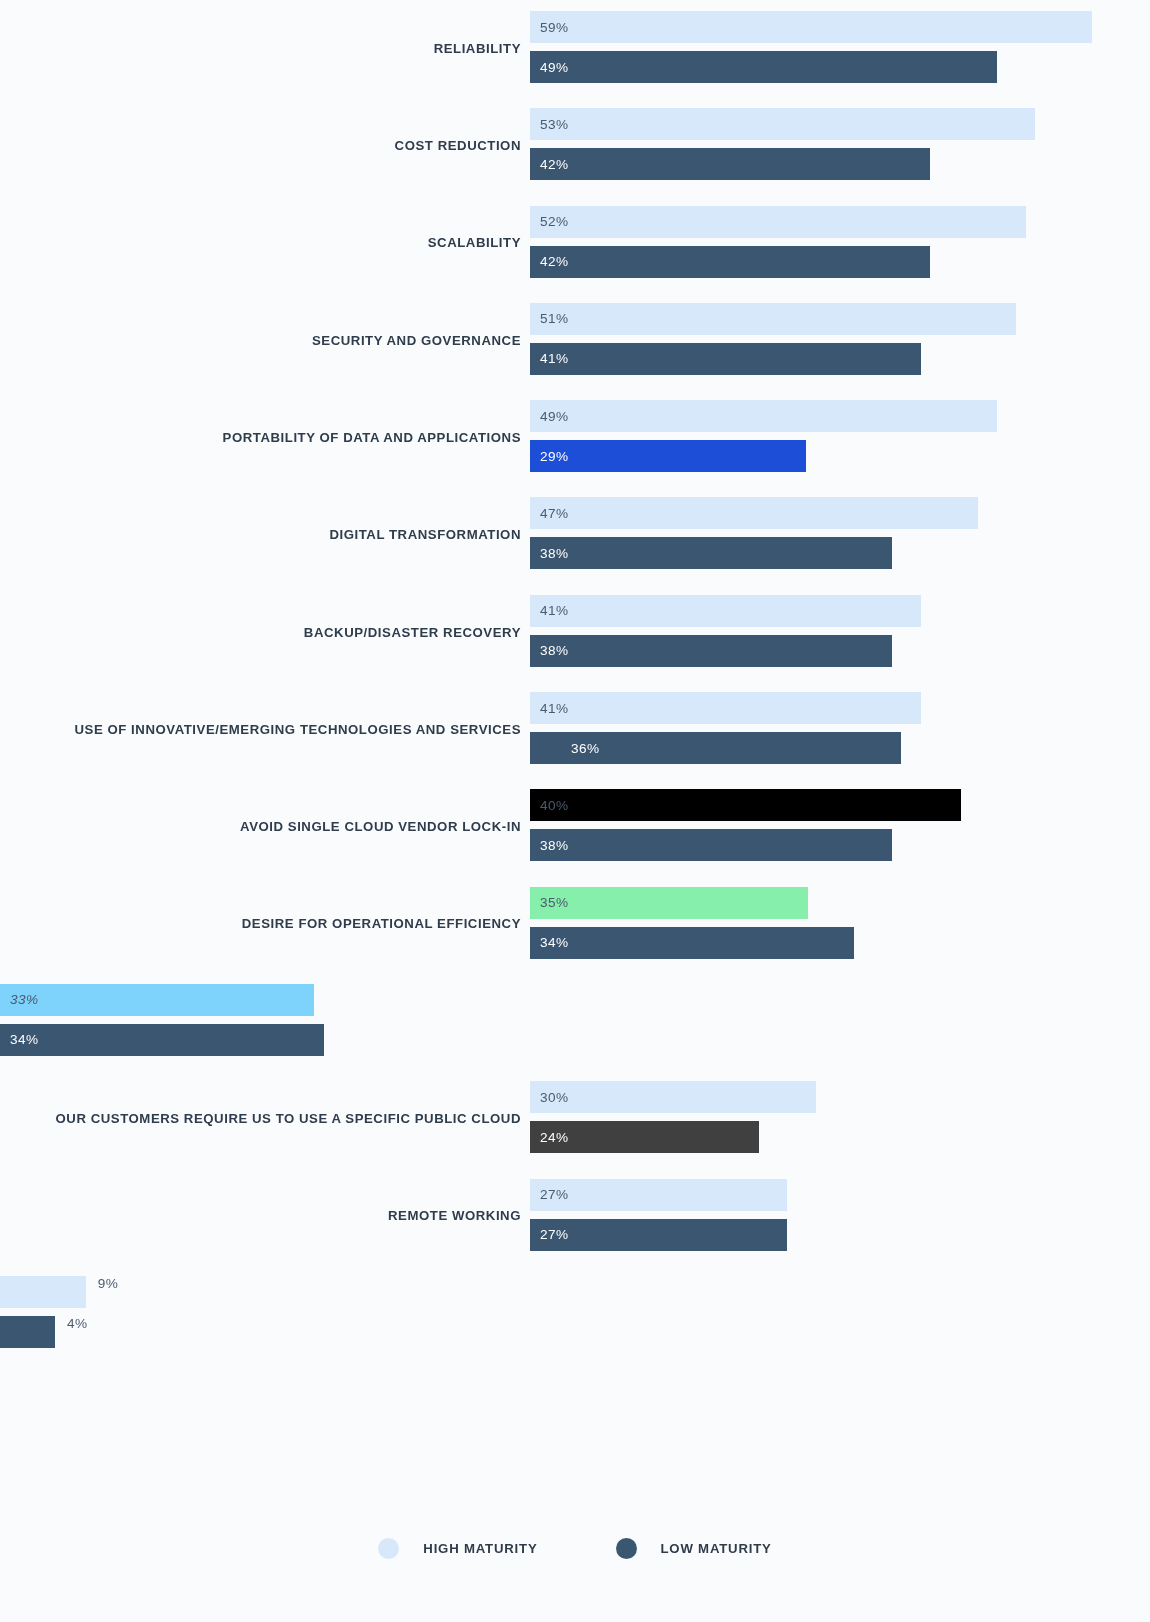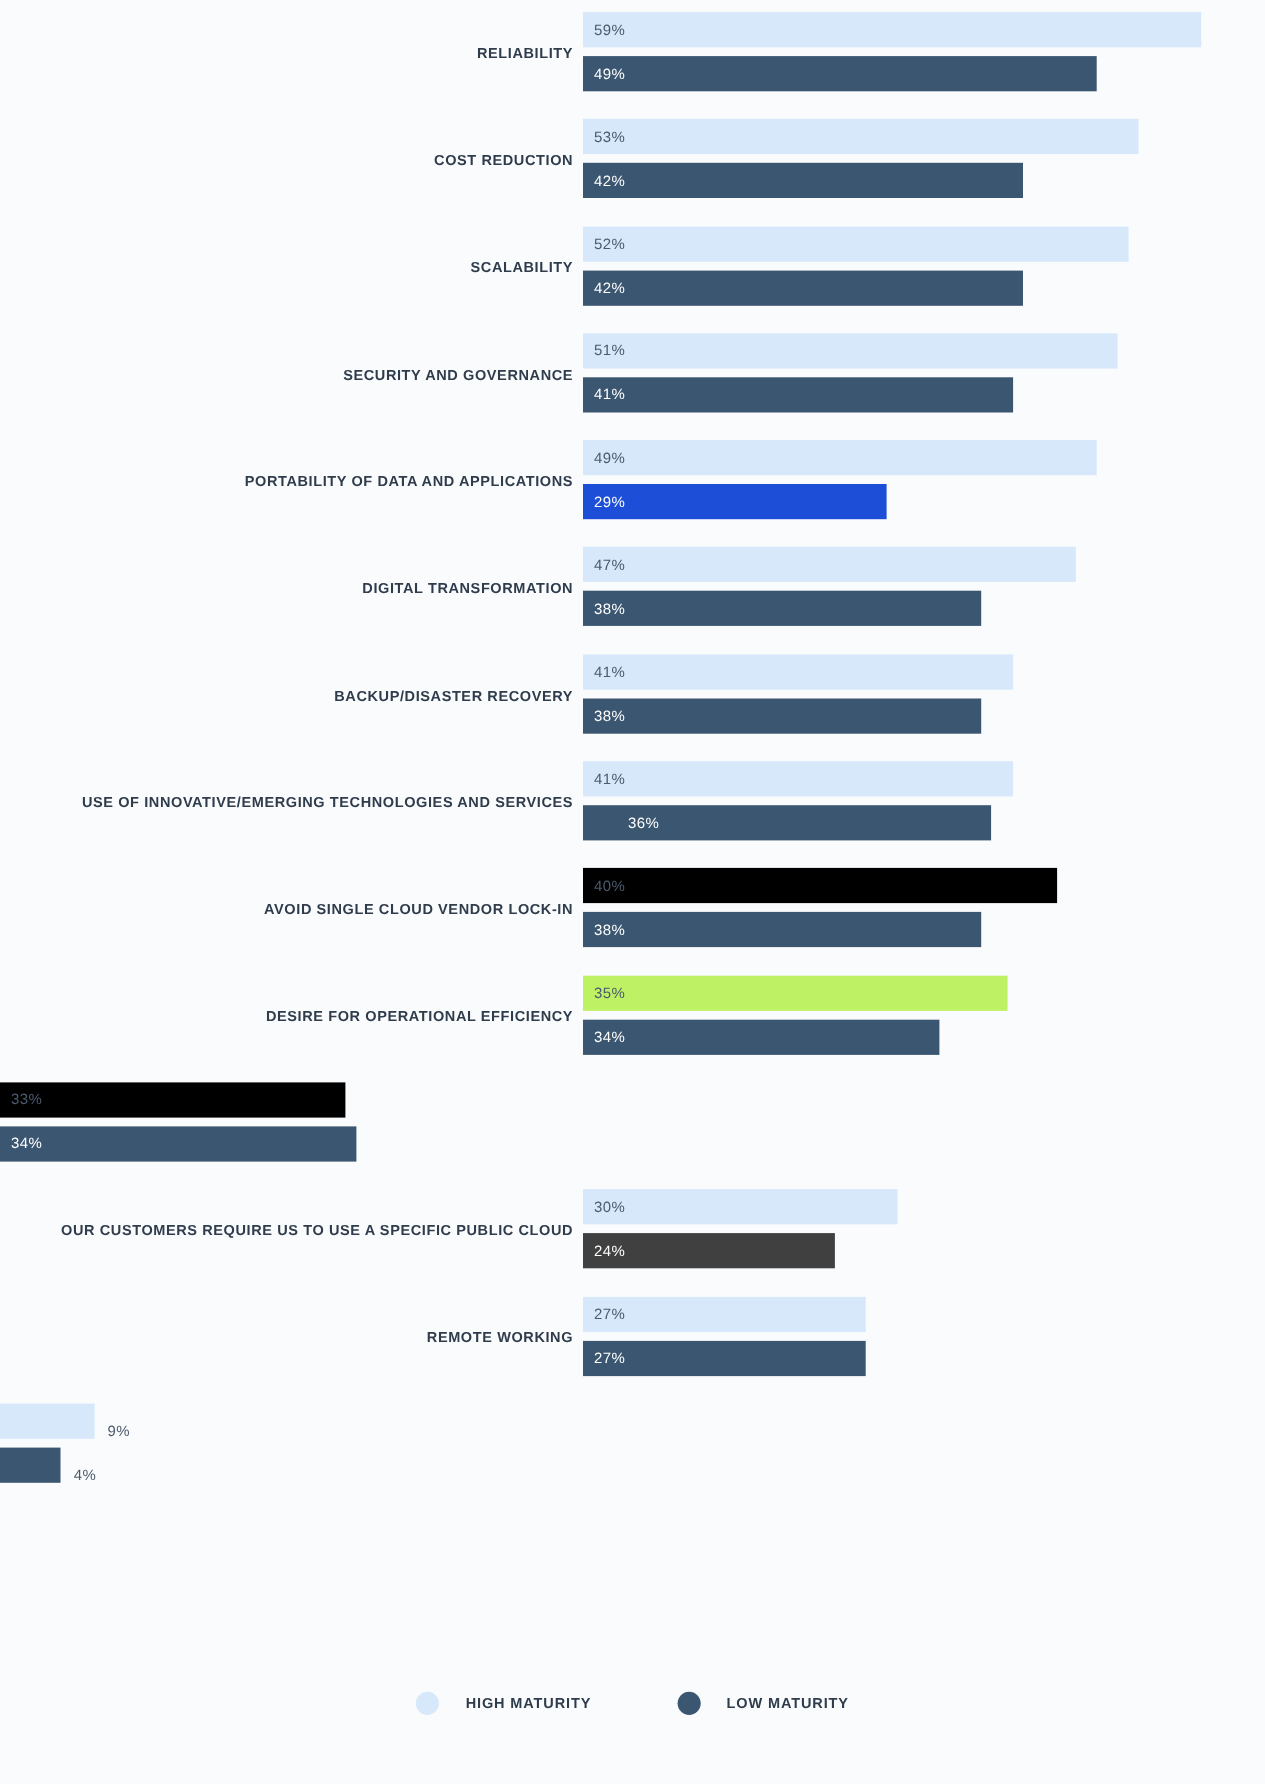--- a/index.html
+++ b/index.html
@@ -62,7 +62,7 @@
     left: 0;
     height: 32px;
     display: flex;
-    align-items: flex-end;
+    align-items: flex-start;
   }
   .bar-wrap.high { top: 11px; }
   .bar-wrap.low  { top: 51px; }

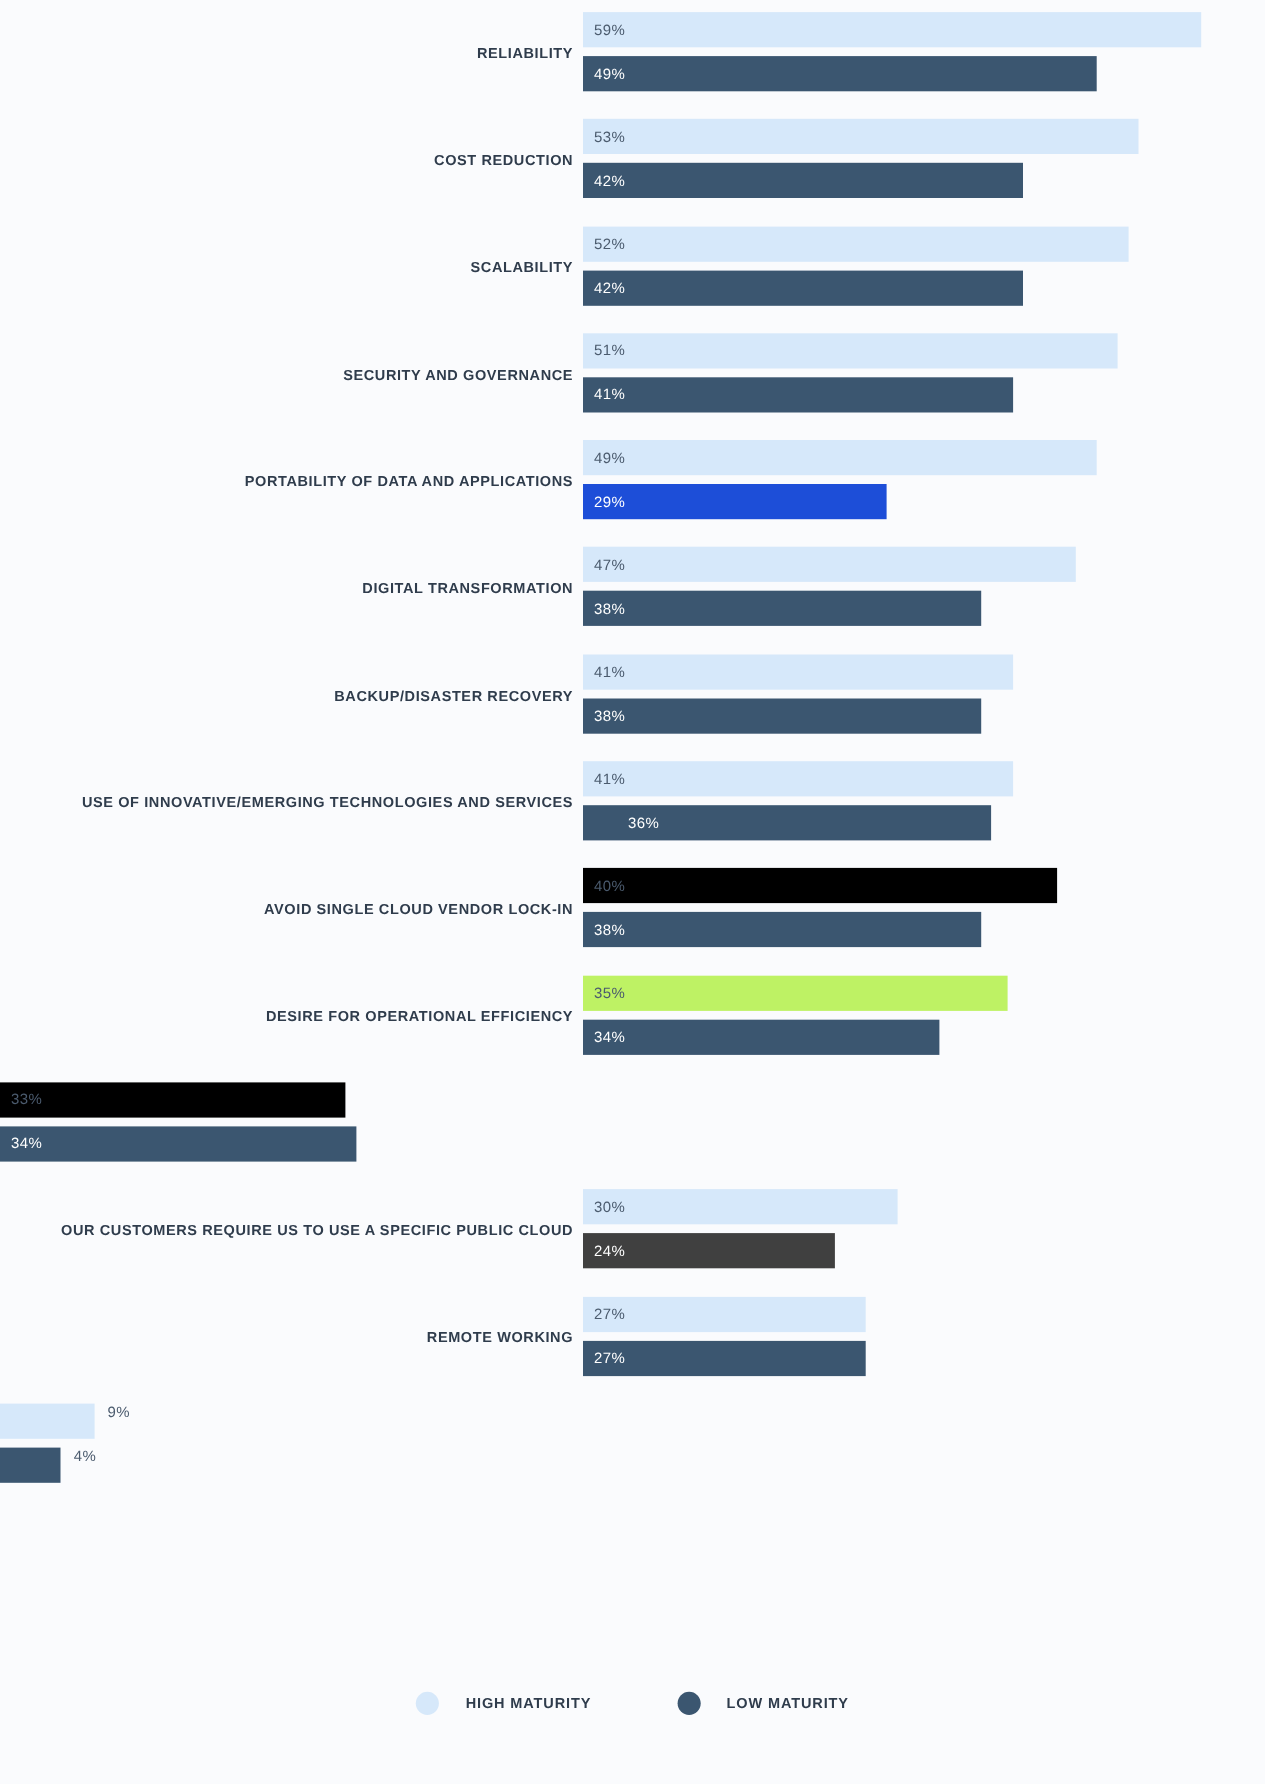--- a/index.html
+++ b/index.html
@@ -262,7 +262,7 @@
         <div class="cat-label">DESIRE FOR OPERATIONAL EFFICIENCY</div>
         <div class="bars">
           <div class="bar-wrap high">
-            <div class="bar high" style="width: 386px; background: #bef264;">
+            <div class="bar high" style="width: 278px; background: #86efac;">
               <span class="bar-value">35%</span>
             </div>
           </div>

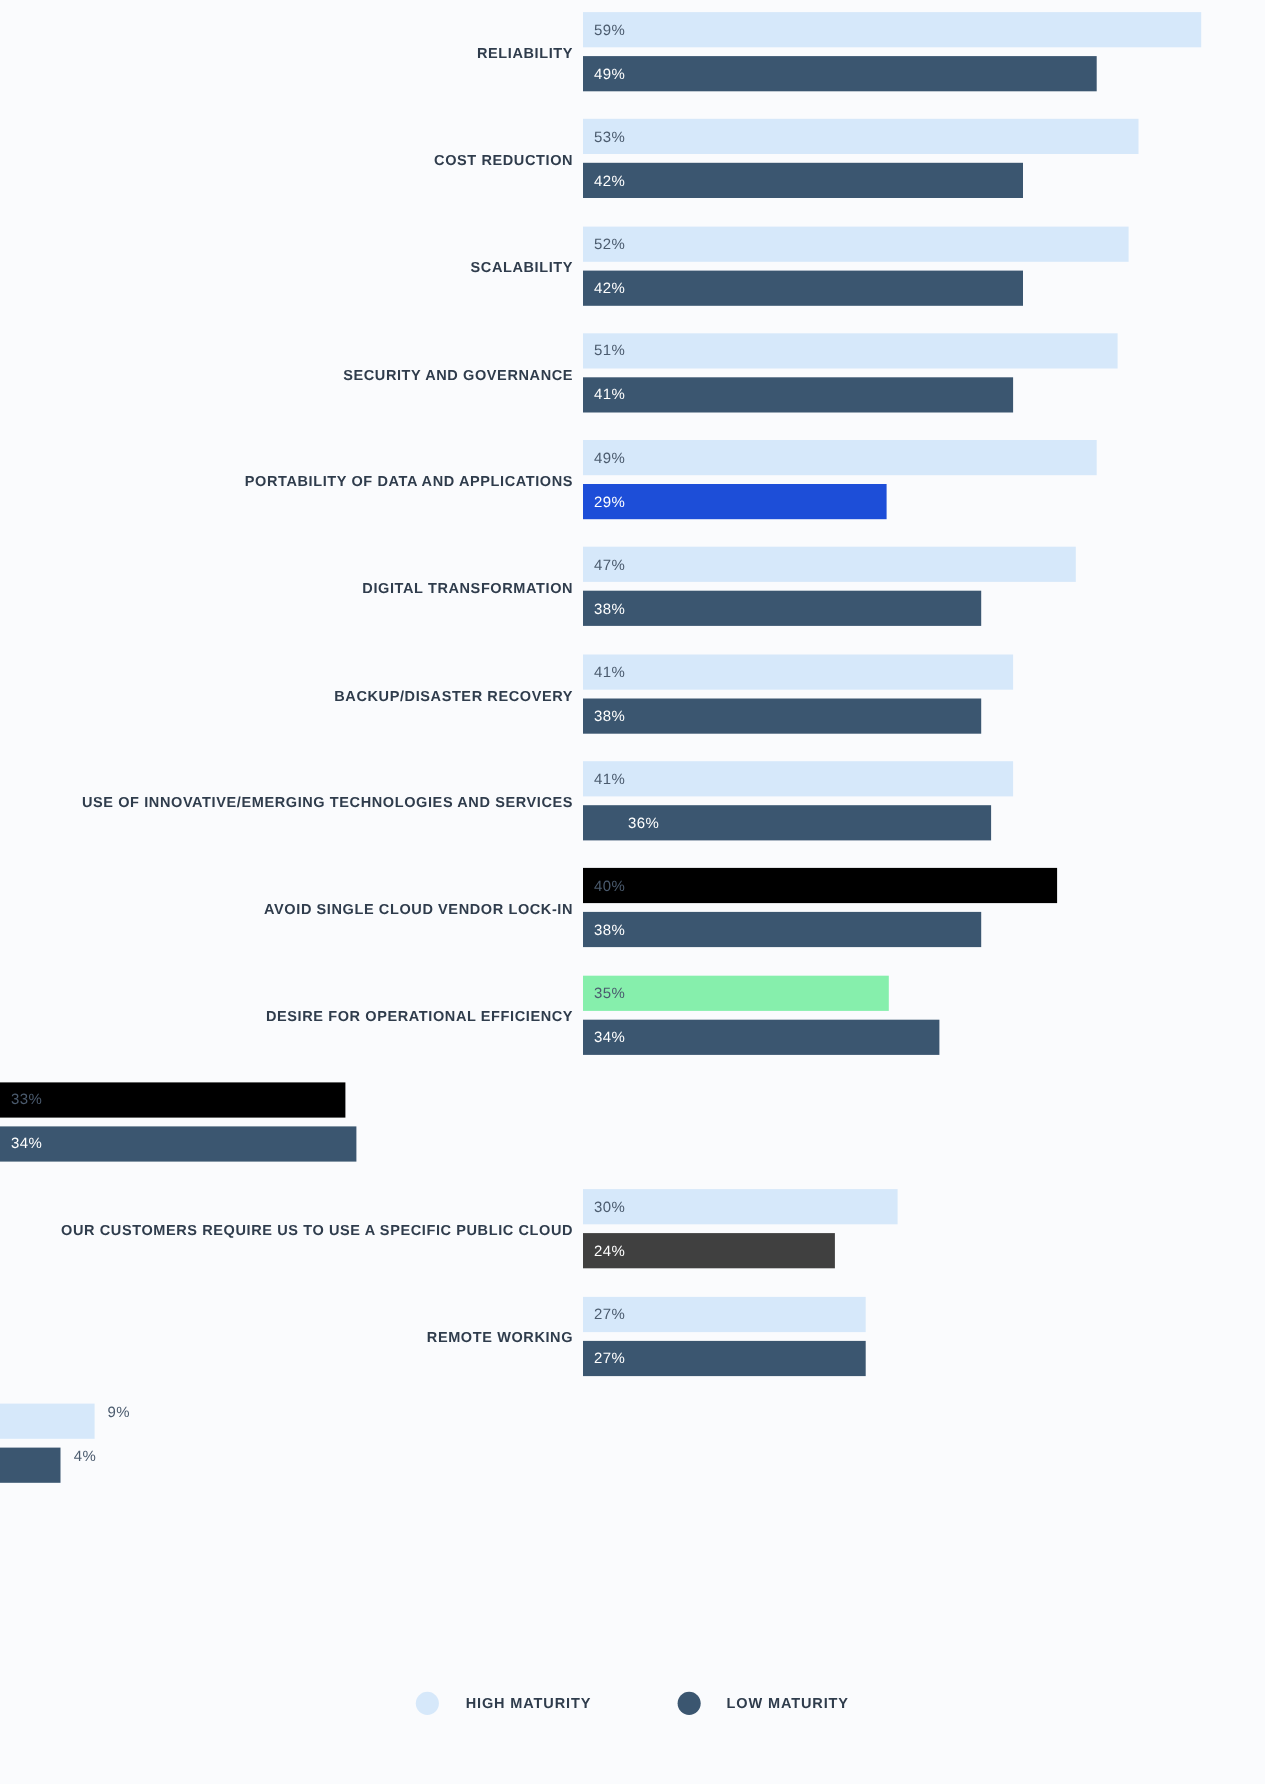--- a/index.html
+++ b/index.html
@@ -276,7 +276,7 @@
       <div class="row">
         <div class="bars">
           <div class="bar-wrap high">
-            <div class="bar high" style="width: 314.49px; background: #000000;">
+            <div class="bar high" style="width: 314.49px; background: #7dd3fc; font-style: italic;">
               <span class="bar-value">33%</span>
             </div>
           </div>

